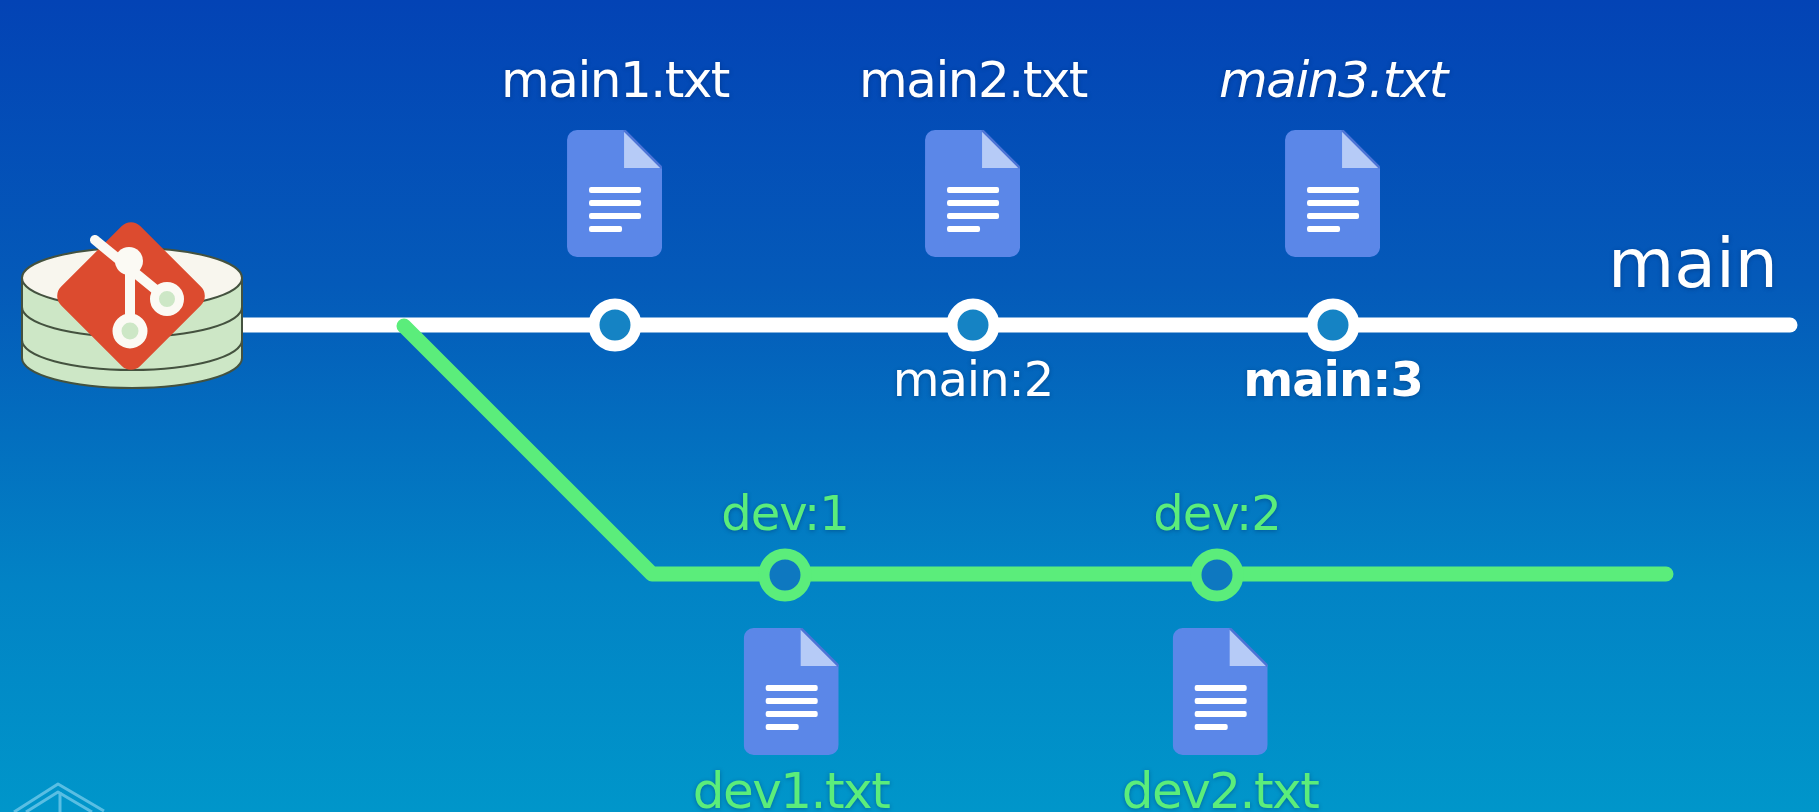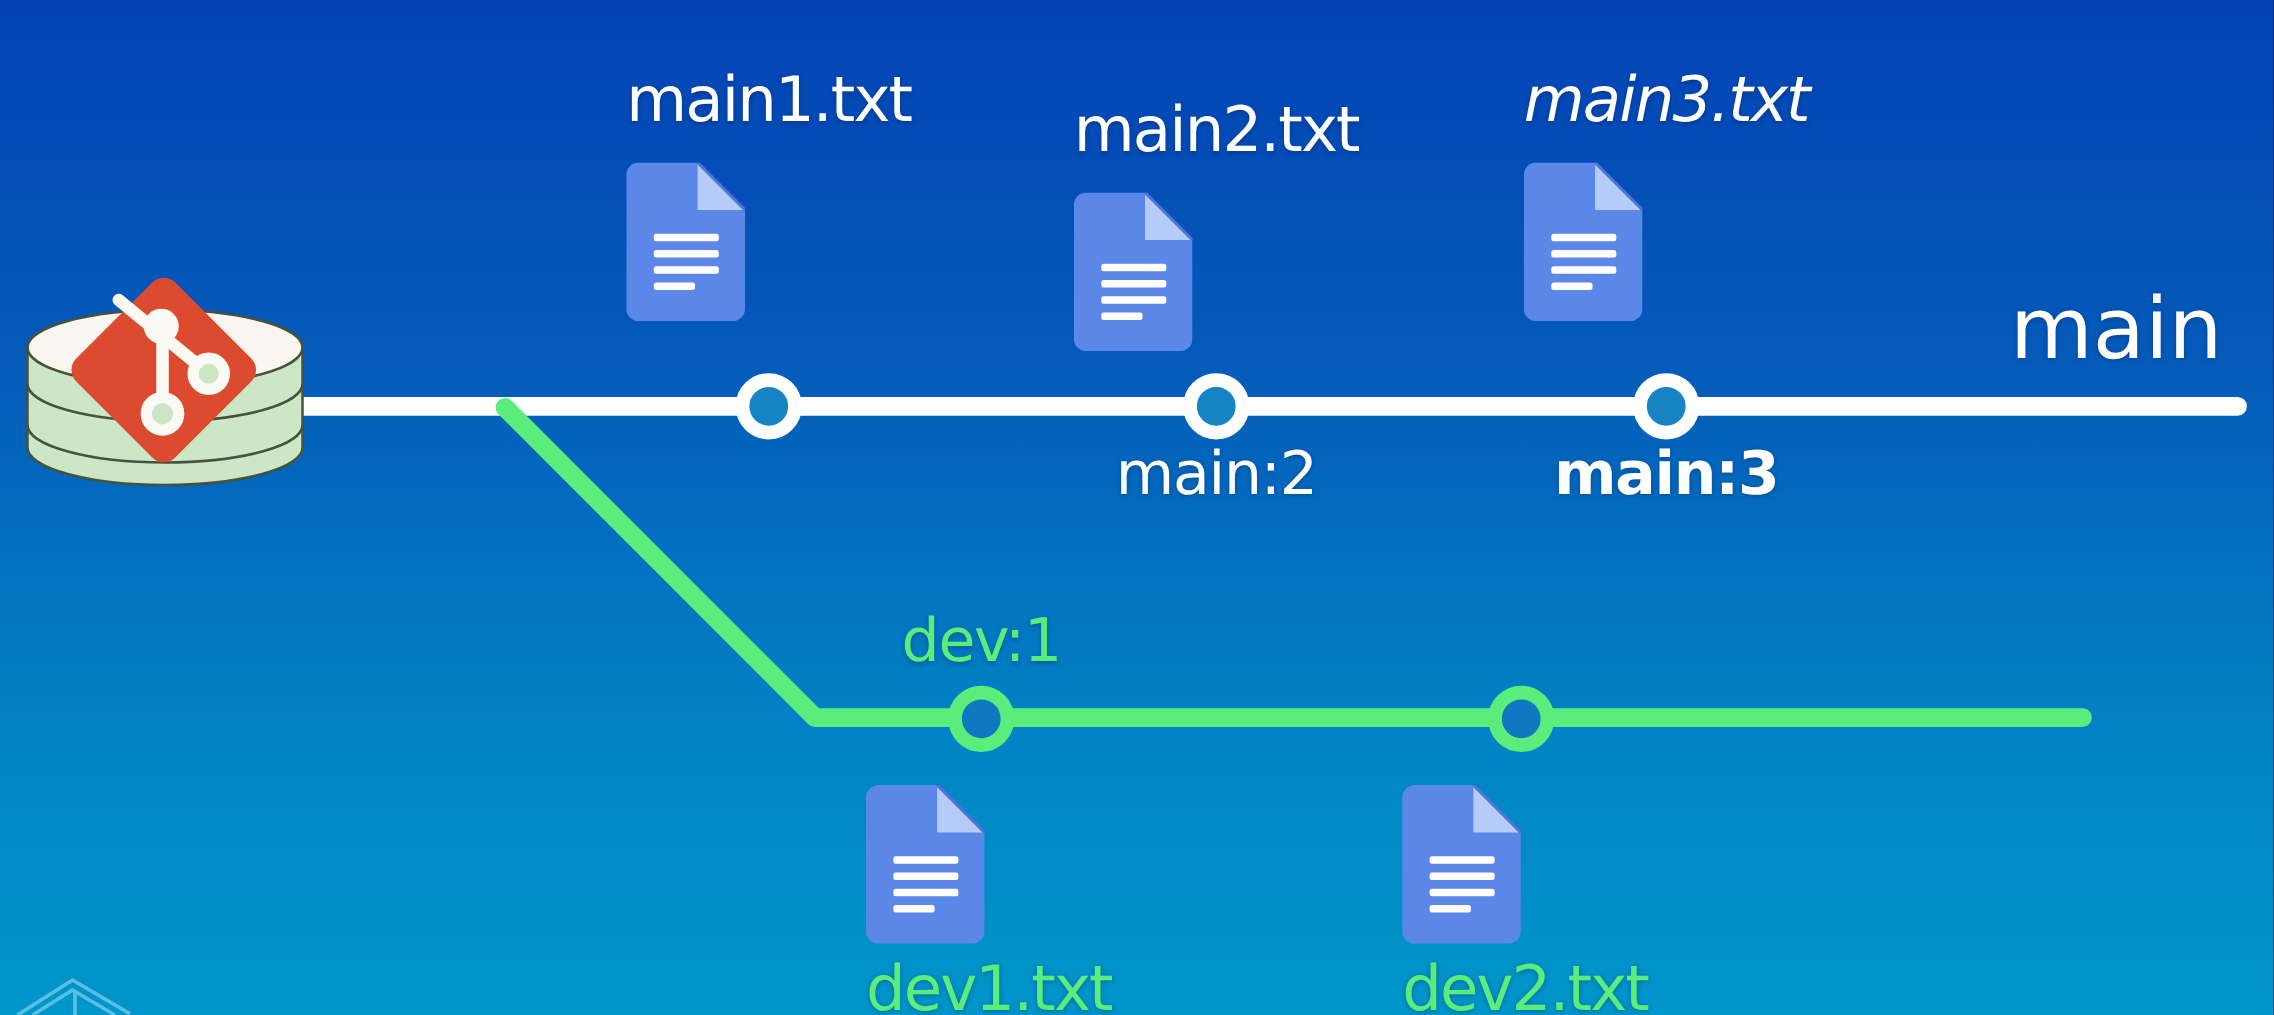--- a/index.html
+++ b/index.html
@@ -25,7 +25,7 @@
     text-shadow:0 1px 4px rgba(0,25,70,.35);
   }
   .commit-label.dev{color:#5bed7b;}
-  .file-group{display:flex;flex-direction:column;}
+  .file-group{display:flex;flex-direction:column;align-items:center;}
   .file-label{
     font-size:50px;line-height:1.15;letter-spacing:-1.5px;color:#ffffff;white-space:nowrap;
     text-shadow:0 1px 4px rgba(0,25,70,.35);

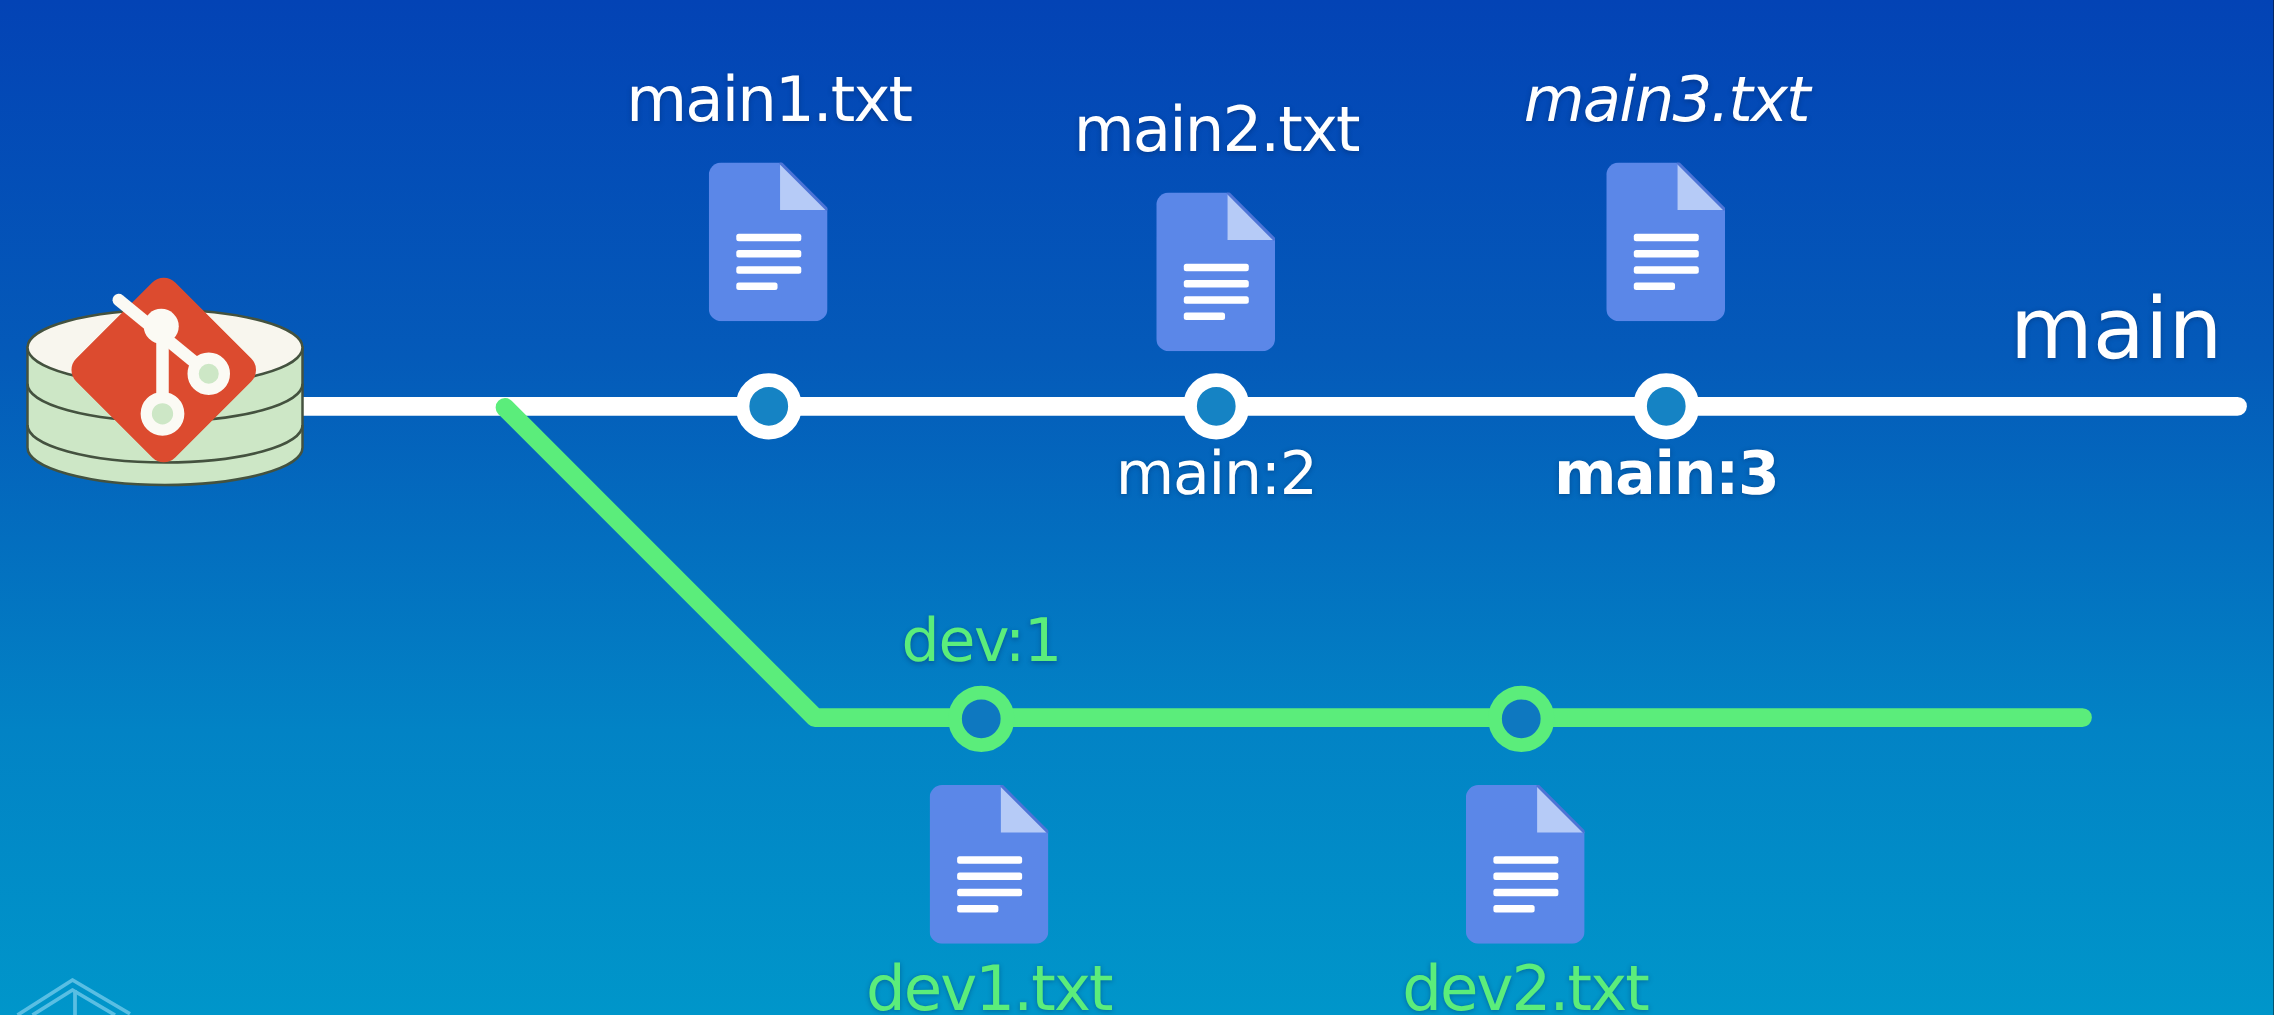--- a/index.html
+++ b/index.html
@@ -94,7 +94,7 @@
     </svg>
   </div>
 
-  <div class="abs centered file-group main" style="left:973px;top:52px;margin-top:24px;">
+  <div class="abs centered file-group main" style="left:973px;top:52px;">
     <div class="file-label">main2.txt</div>
     <svg class="doc" width="95" height="127" viewBox="0 0 95 127">
       <path d="M10,0 H57 L95,38 V117 a10,10 0 0 1 -10,10 H10 a10,10 0 0 1 -10,-10 V10 A10,10 0 0 1 10,0 Z" fill="#5b87e8"></path>

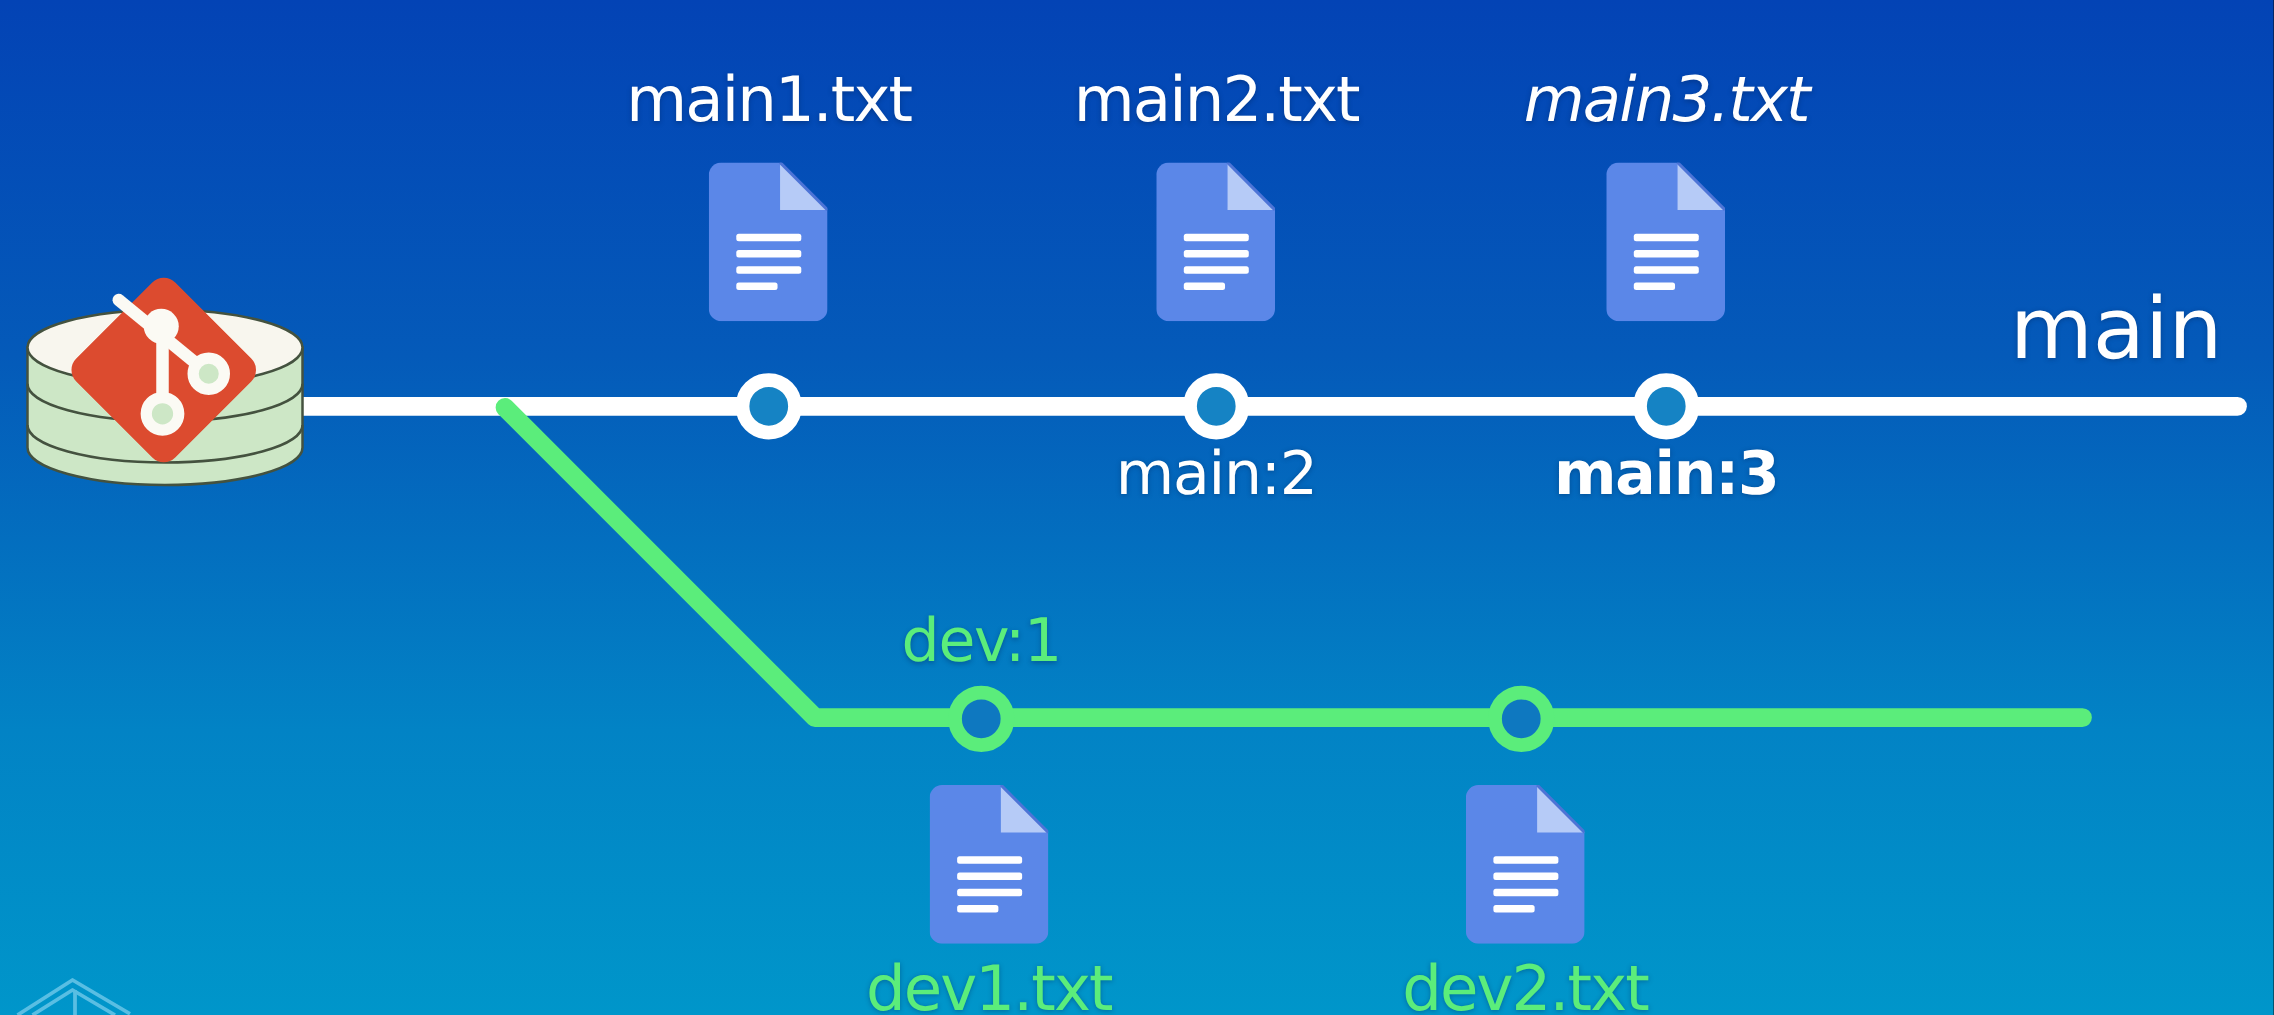--- a/index.html
+++ b/index.html
@@ -150,6 +150,7 @@
   <div class="abs centered commit-label" style="left:1333px;top:352px;font-weight:bold;">main:3</div>
 
   <div class="abs centered commit-label dev" style="left:785px;top:486px;">dev:1</div>
+  <div class="abs centered commit-label dev" style="left:1217px;top:486px;">dev:2</div>
 
   <svg class="abs" style="left:8px;top:778px;opacity:.7;" width="104" height="34" viewBox="0 0 104 34">
     <path d="M6,34 L50,6 L96,33" fill="none" stroke="#7fd0ee" stroke-width="3" stroke-linejoin="round"></path>

